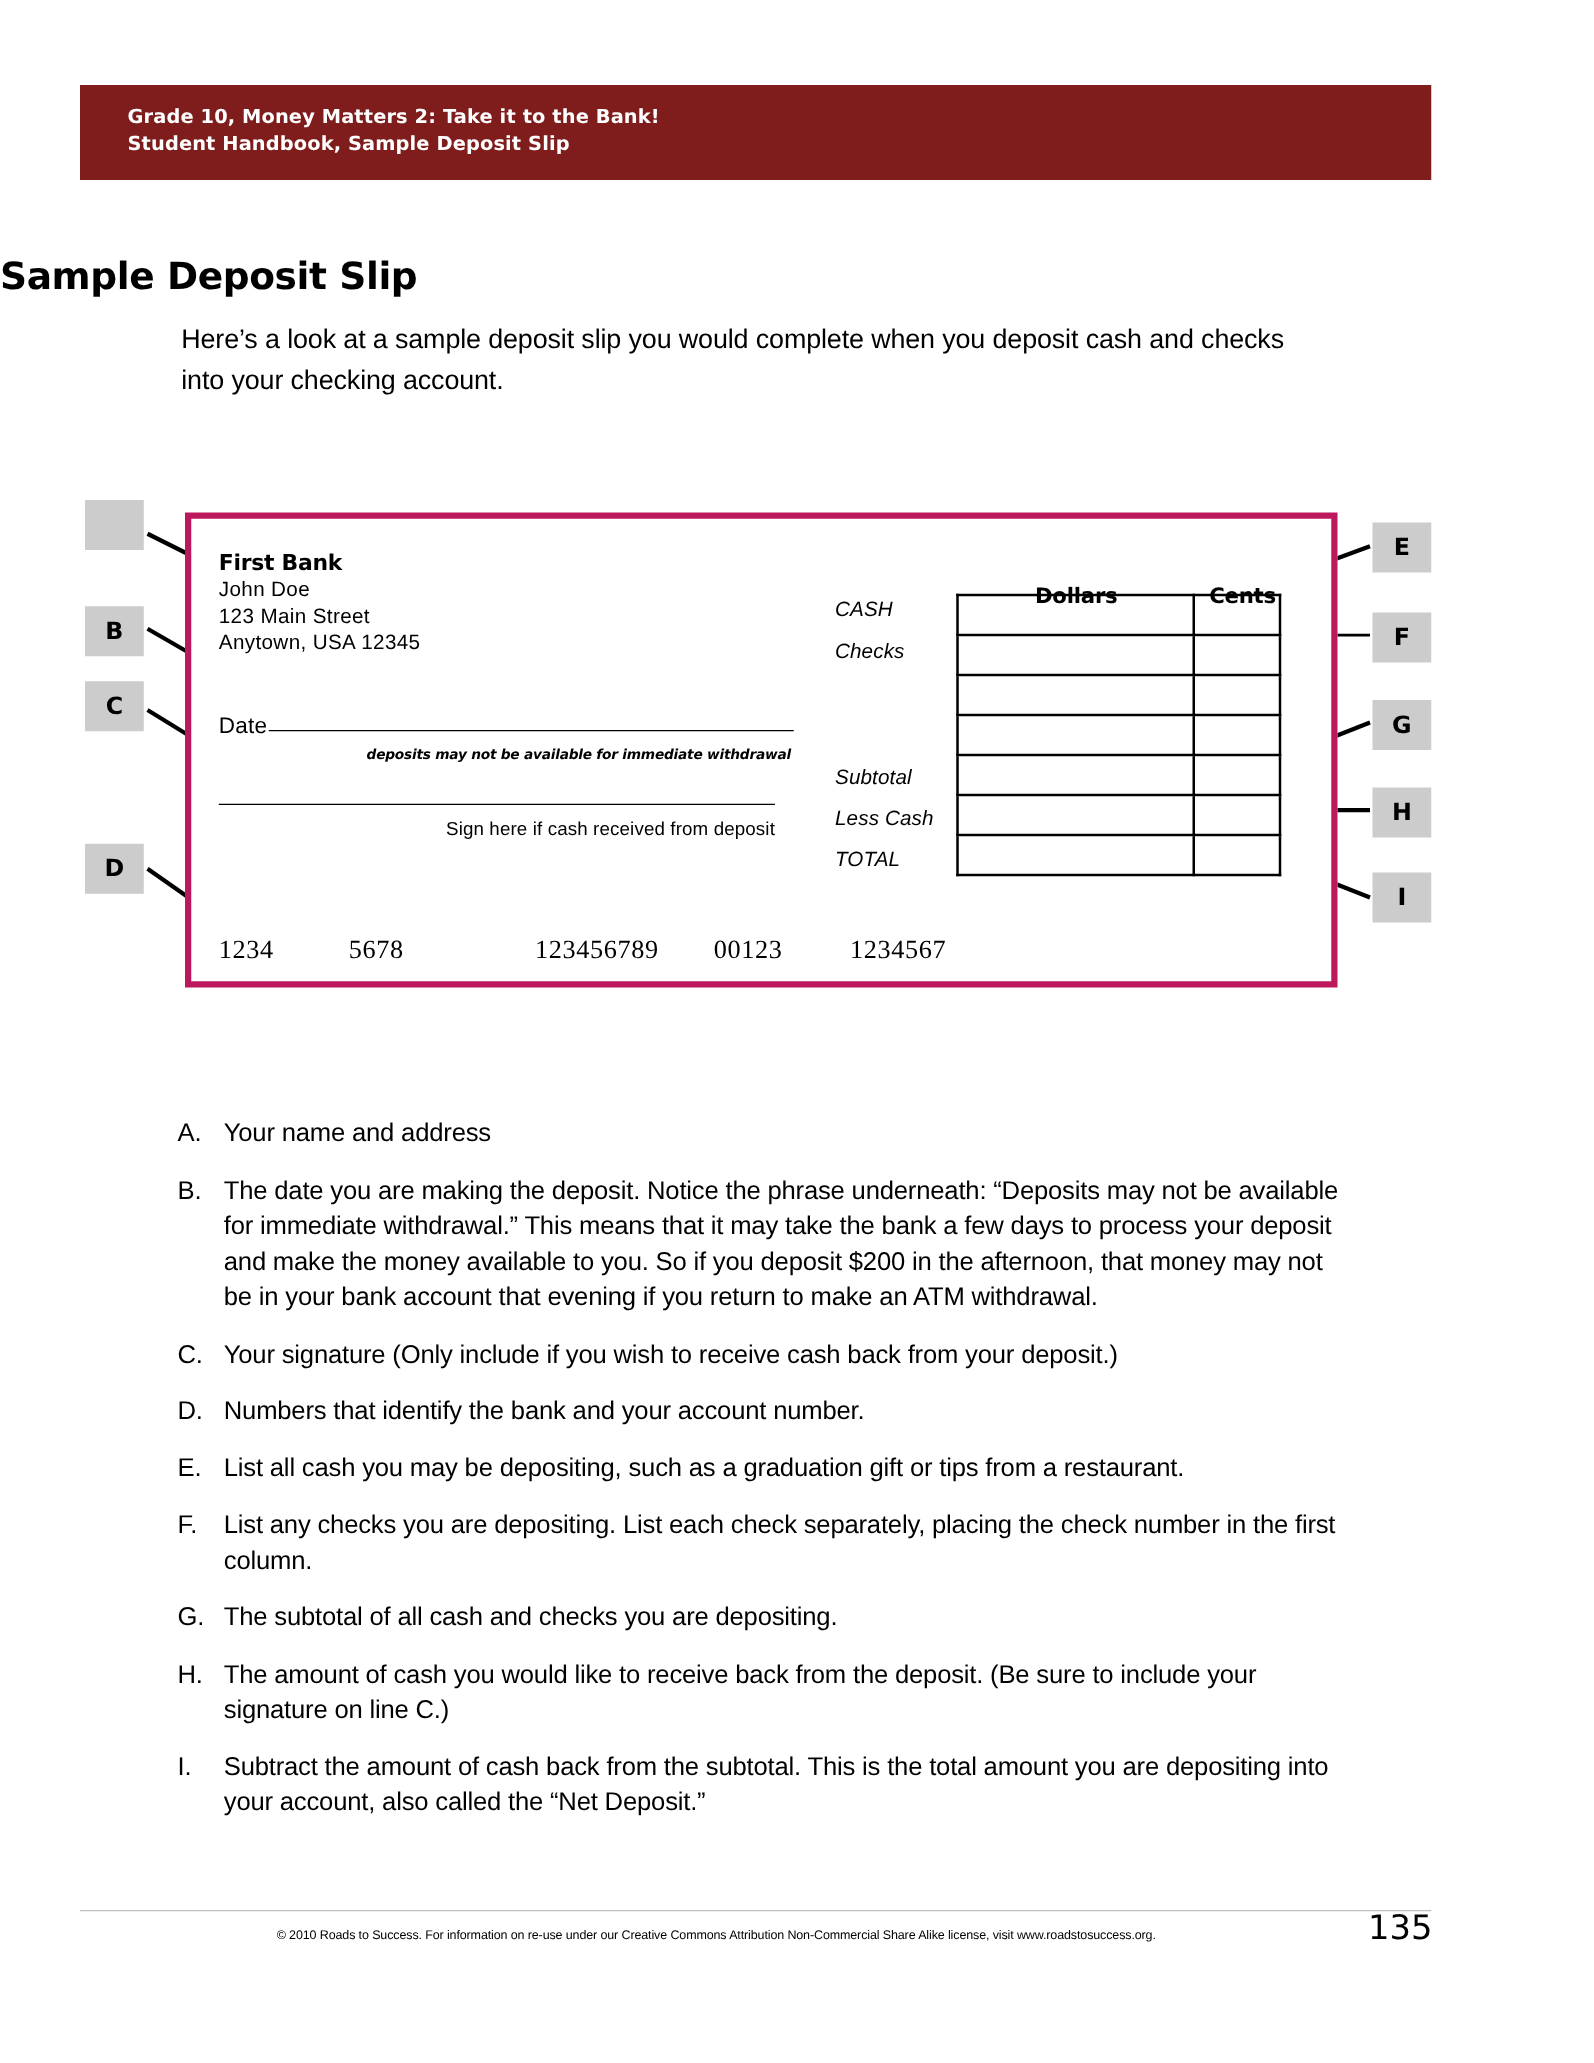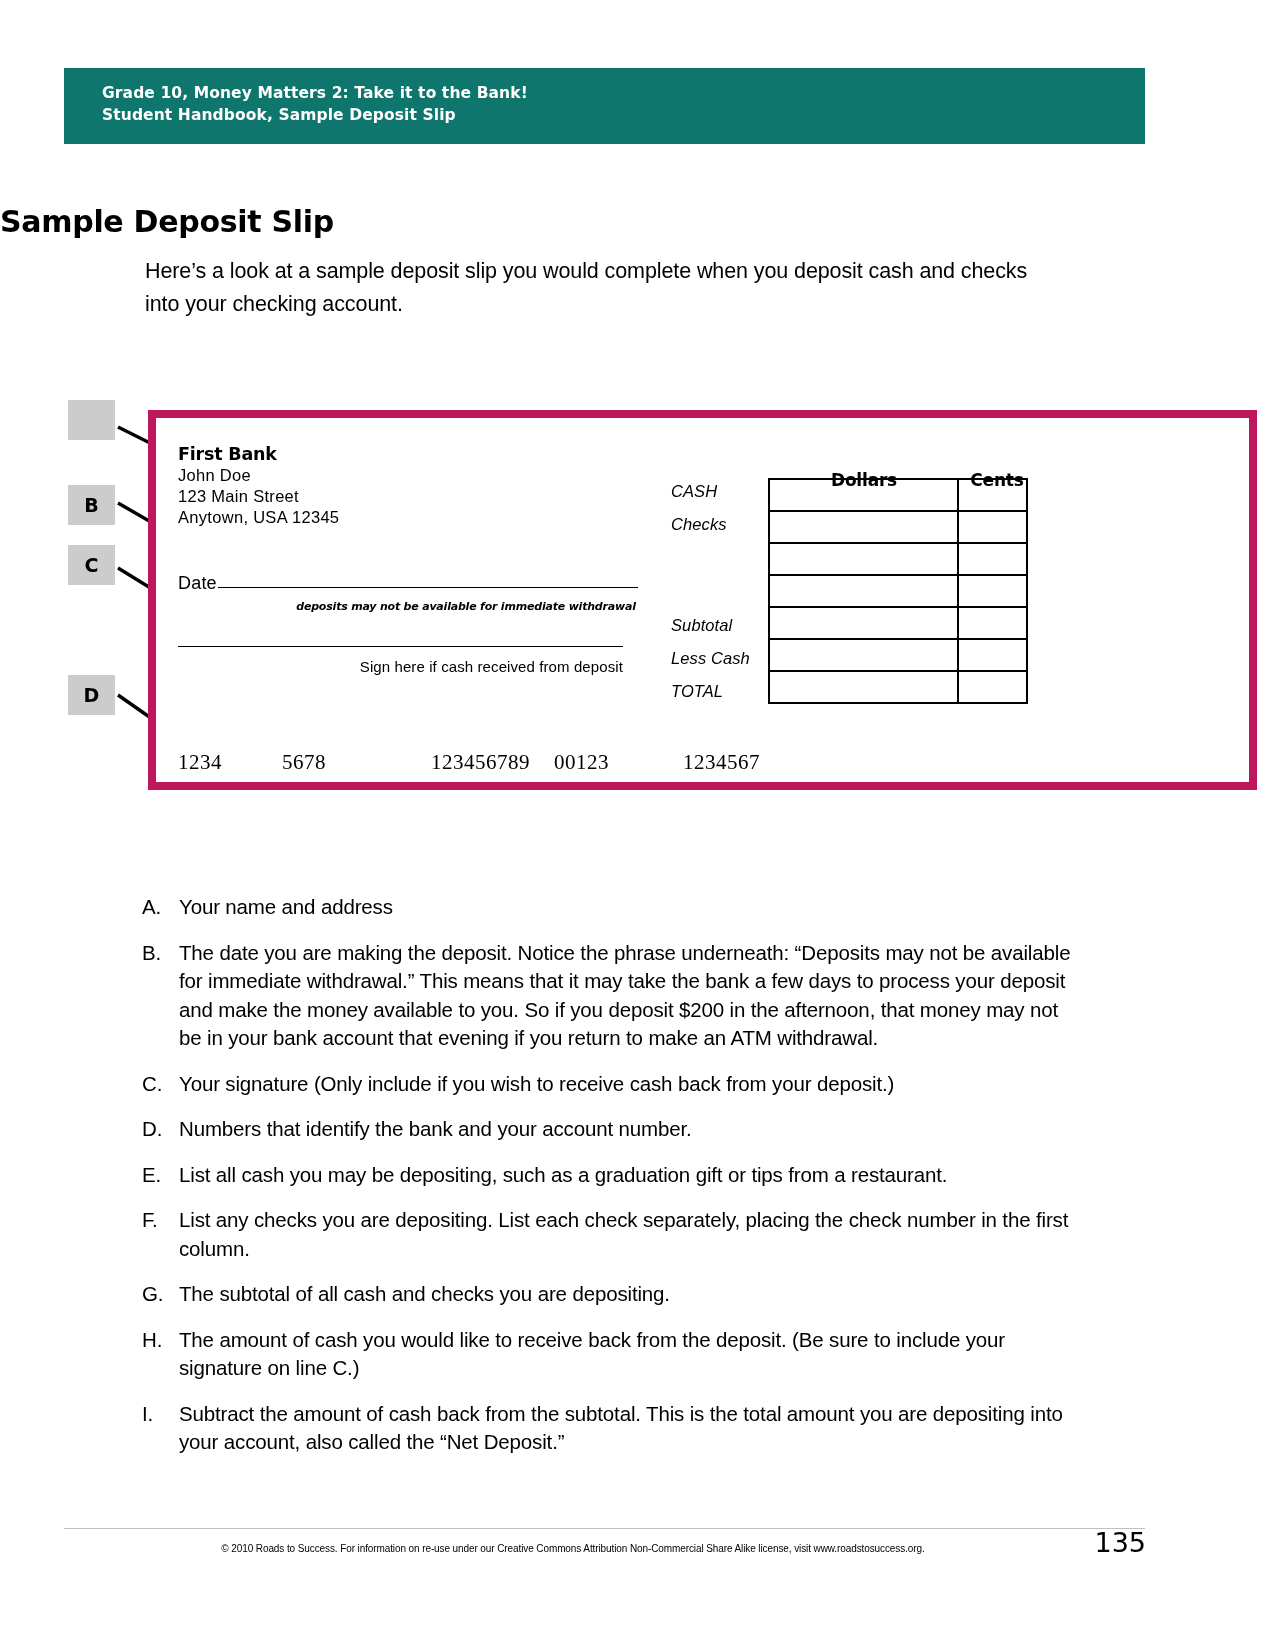--- a/index.html
+++ b/index.html
@@ -23,7 +23,7 @@
     top: 68px;
     width: 1081px;
     height: 76px;
-    background: #0f766e;
+    background: #7f1d1d;
     box-sizing: border-box;
     padding: 14px 0 0 38px;
   }

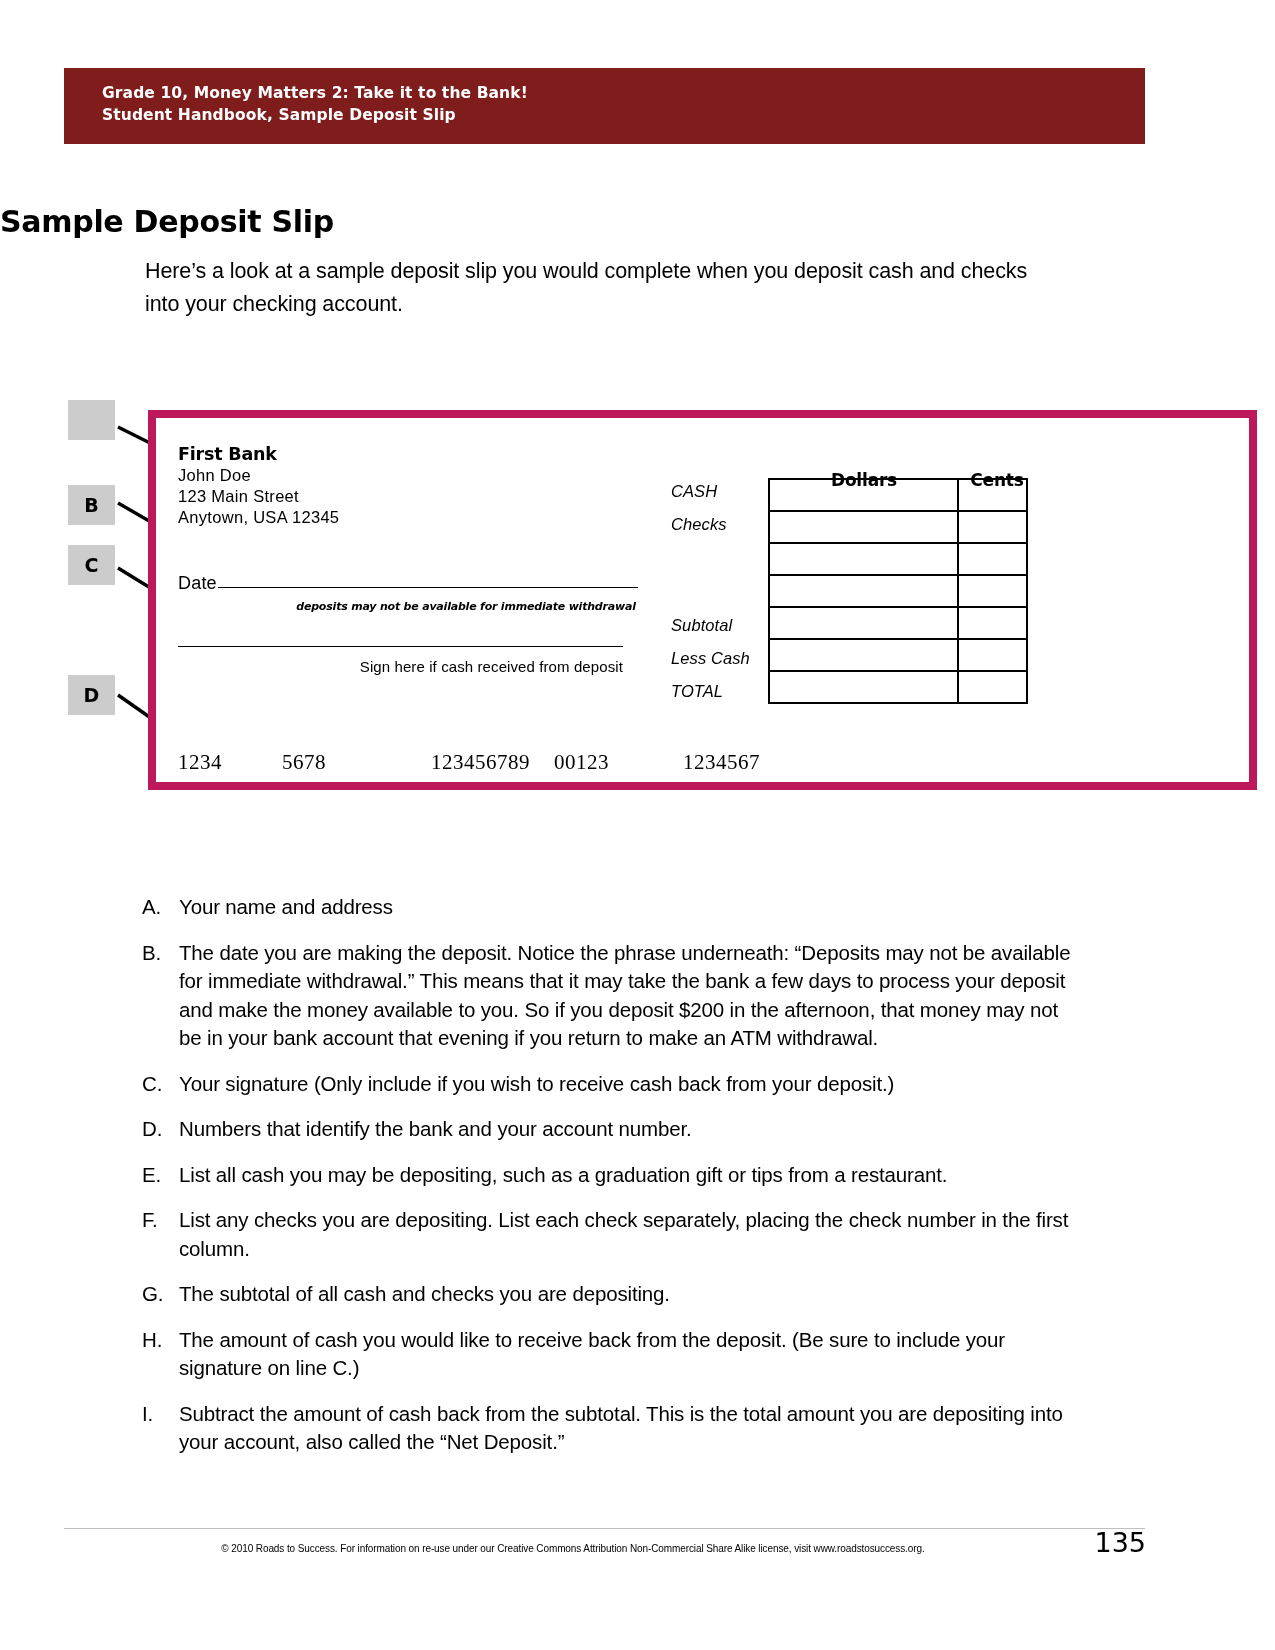--- a/index.html
+++ b/index.html
@@ -72,9 +72,9 @@
     position: absolute;
     left: 148px;
     top: 20px;
-    width: 1109px;
+    width: 922px;
     height: 380px;
-    border: 8px solid #be185d;
+    border: 5px solid #be185d;
     box-sizing: border-box;
     background: #fff;
   }

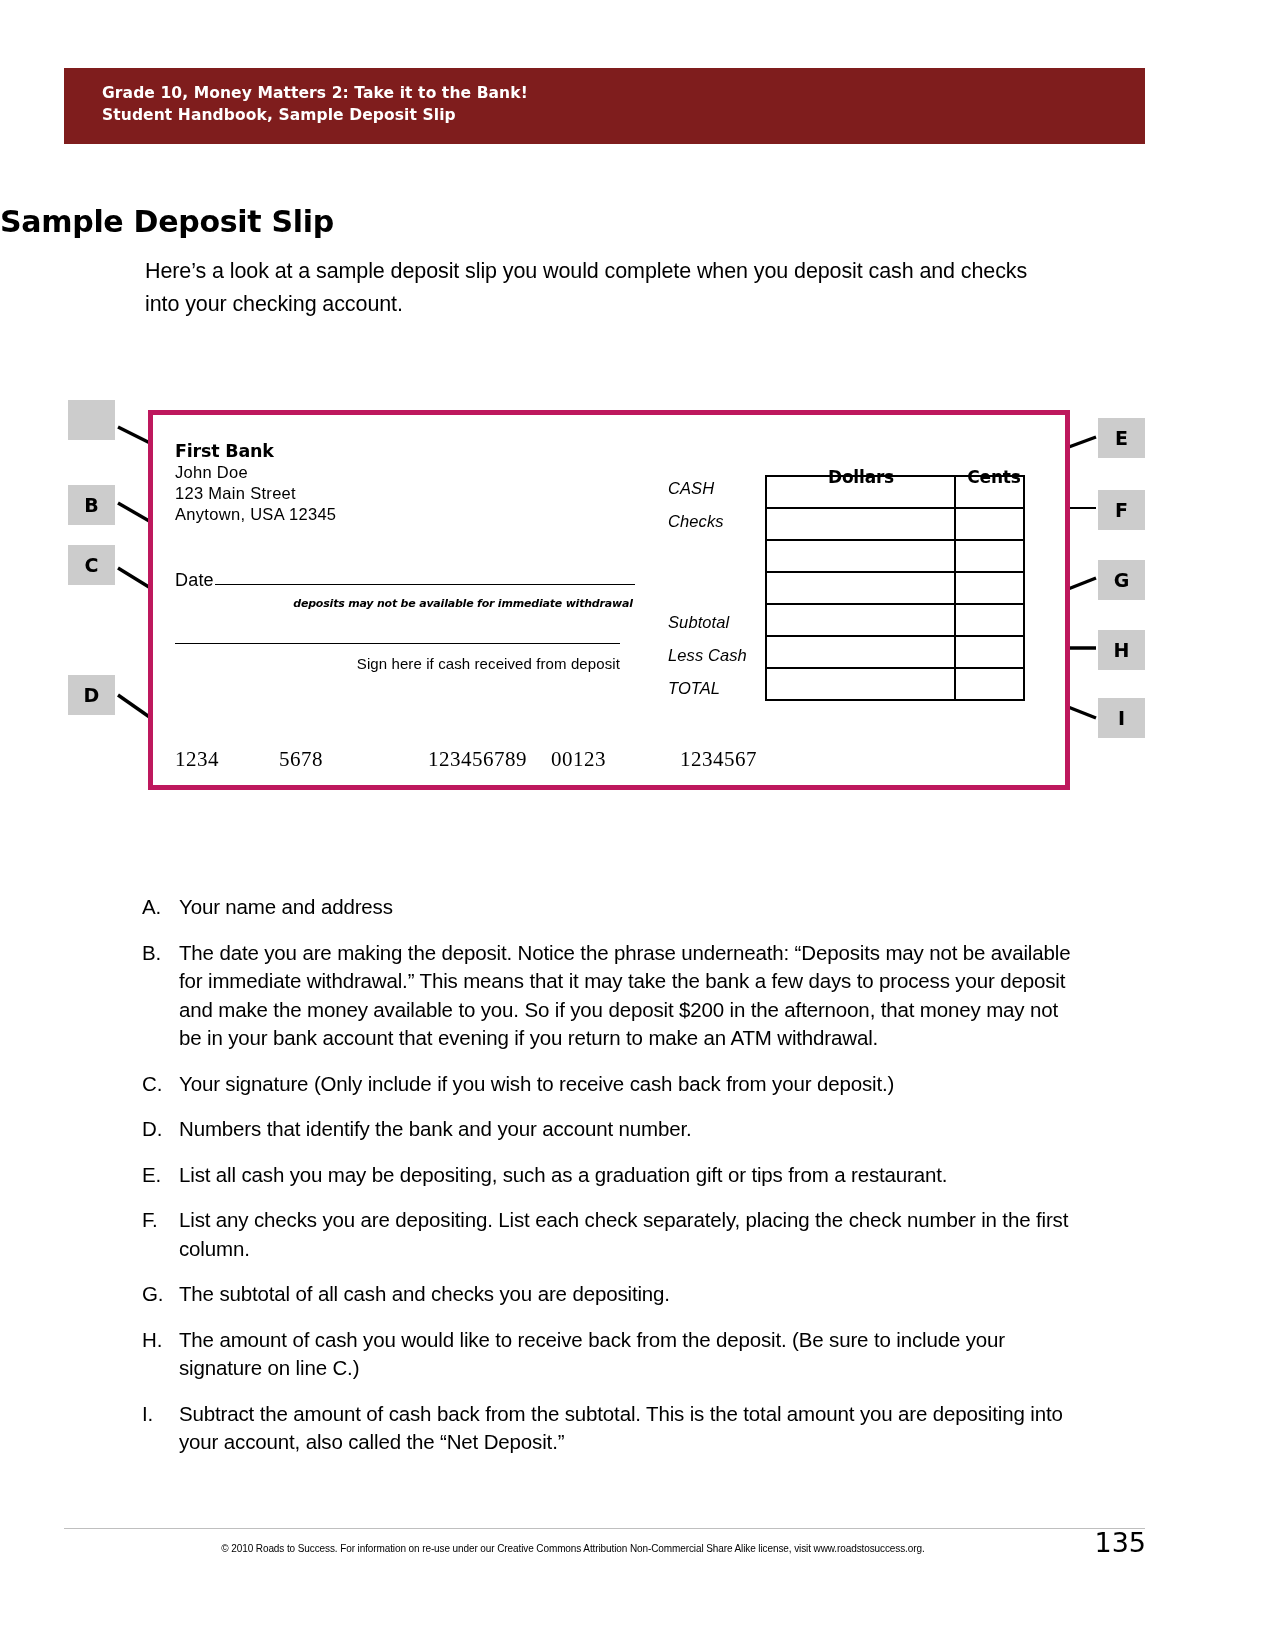--- a/index.html
+++ b/index.html
@@ -330,7 +330,7 @@
       <span style="left:0px;">1234</span>
       <span style="left:104px;">5678</span>
       <span style="left:253px;">123456789</span>
-      <span style="left:376px;">00123</span>
+      <span style="left:396px;">00123</span>
       <span style="left:505px;">1234567</span>
     </div>
 

